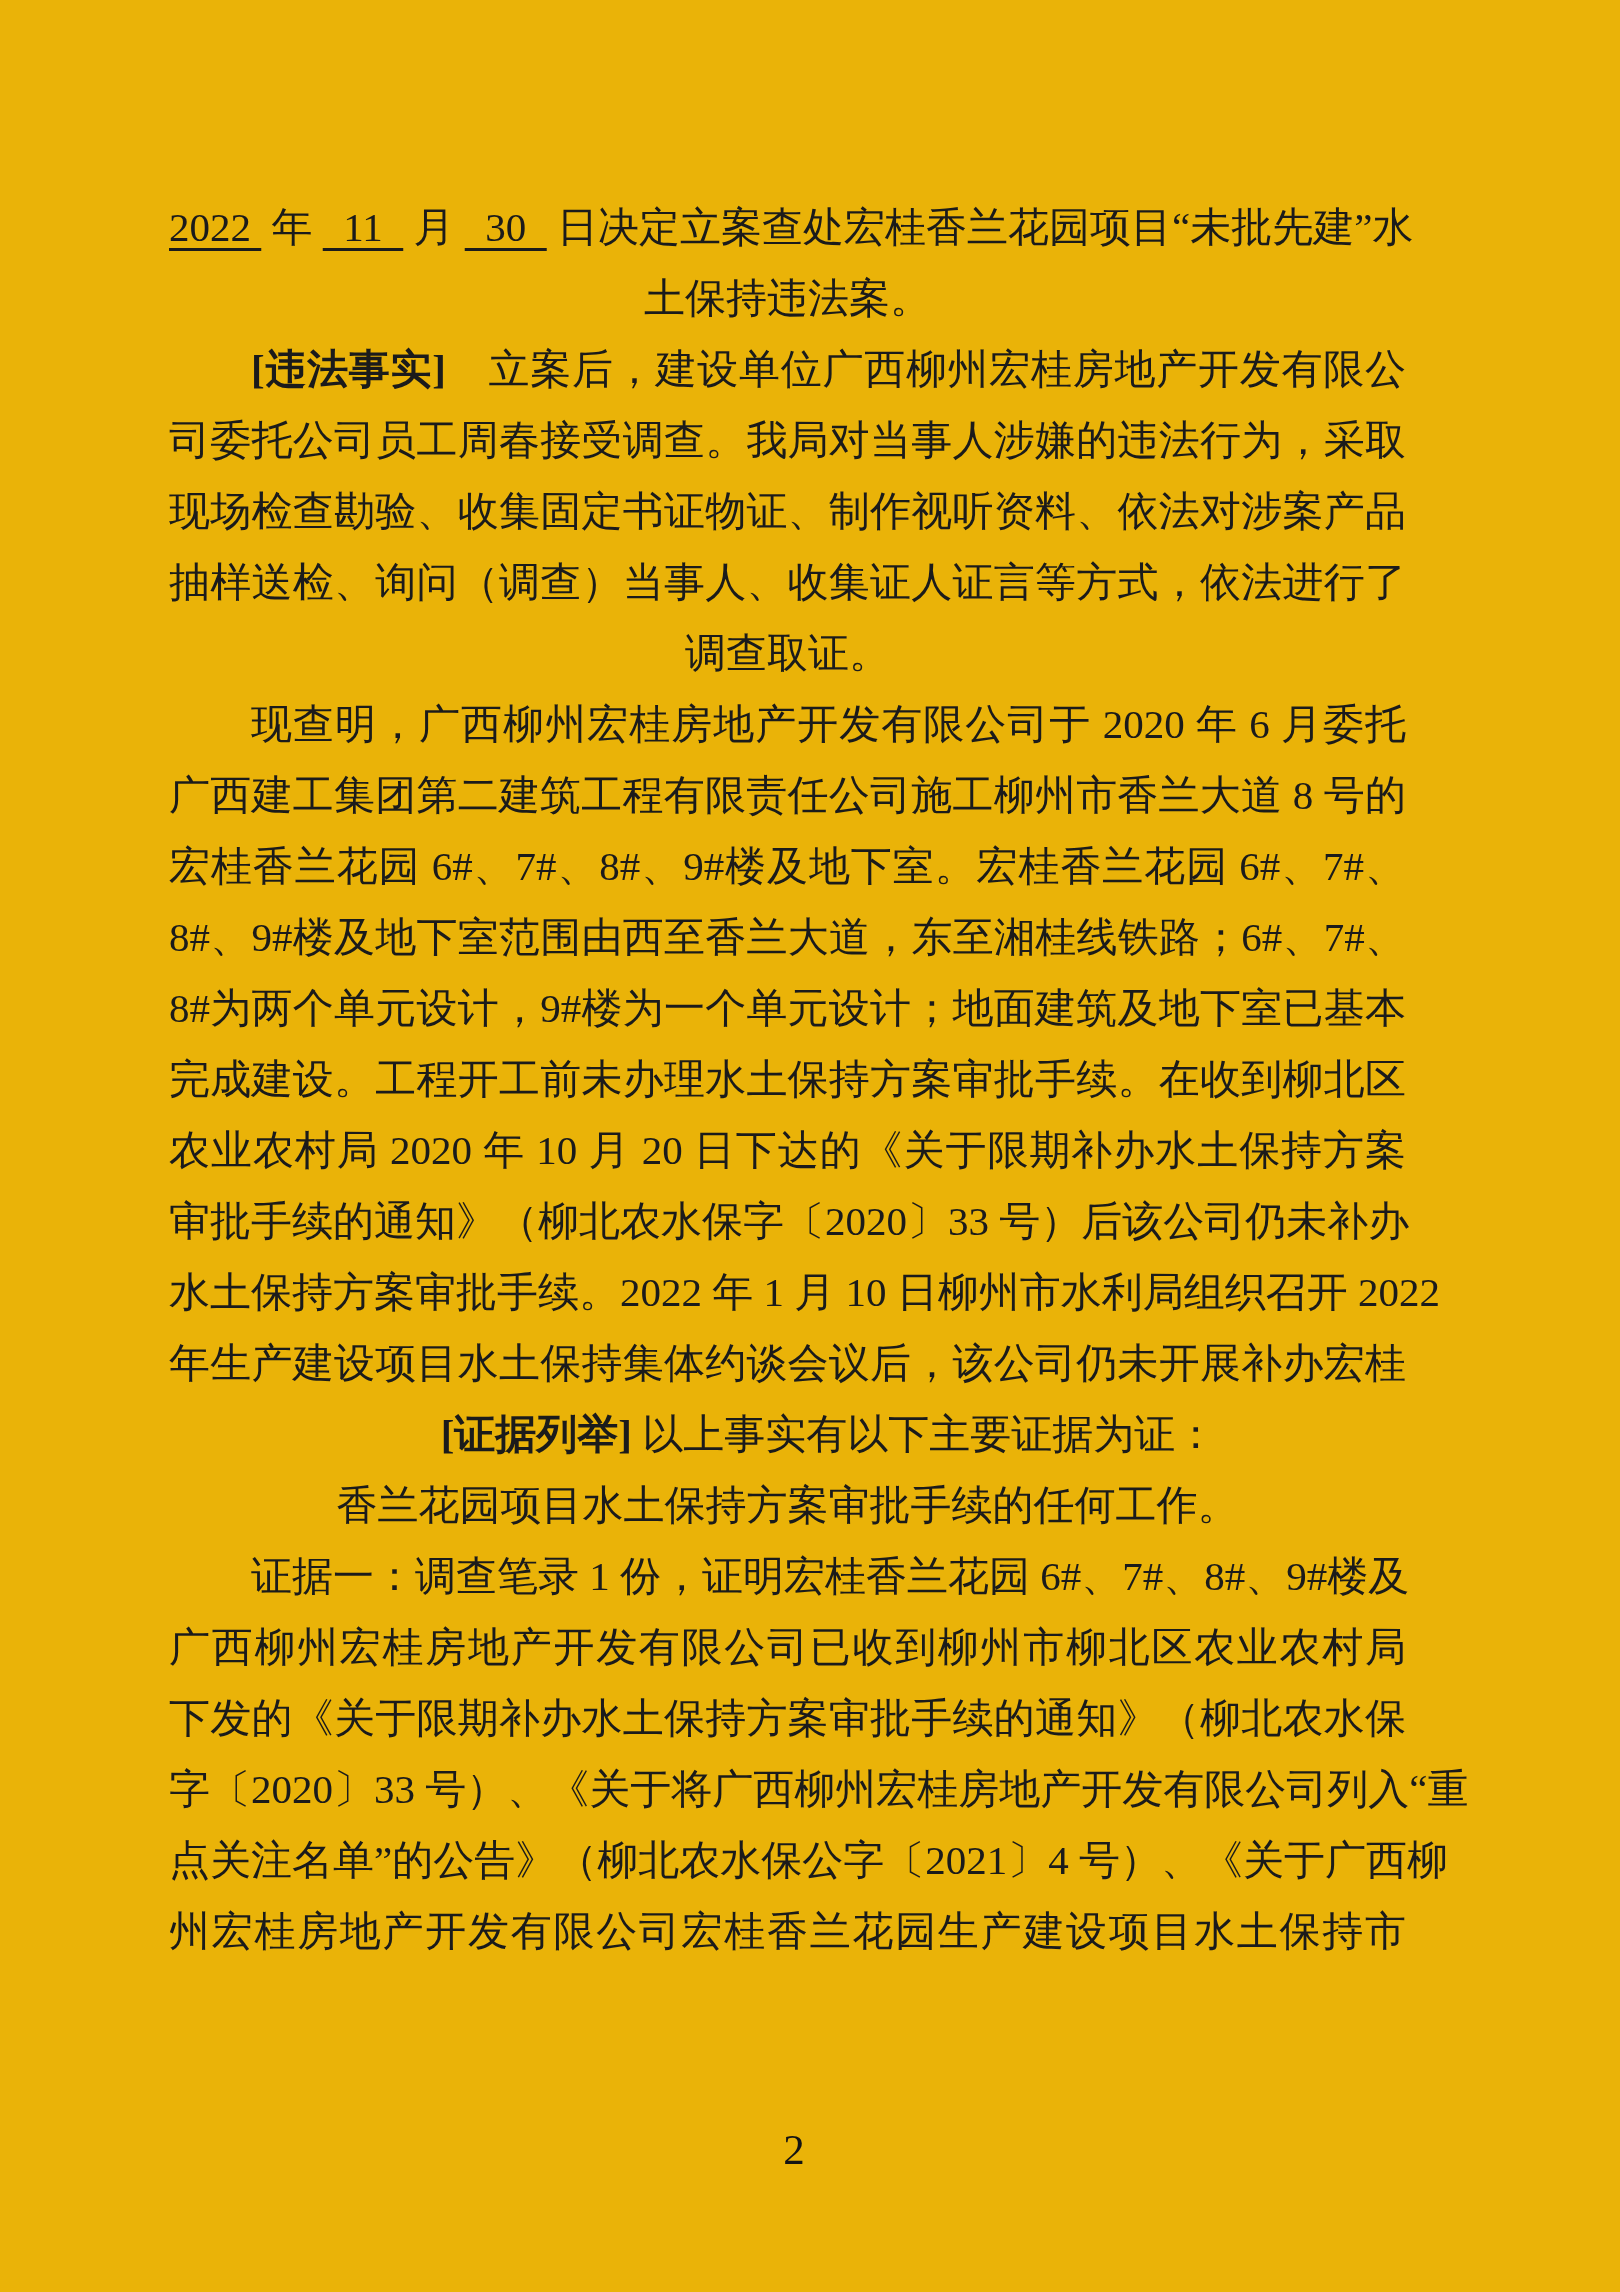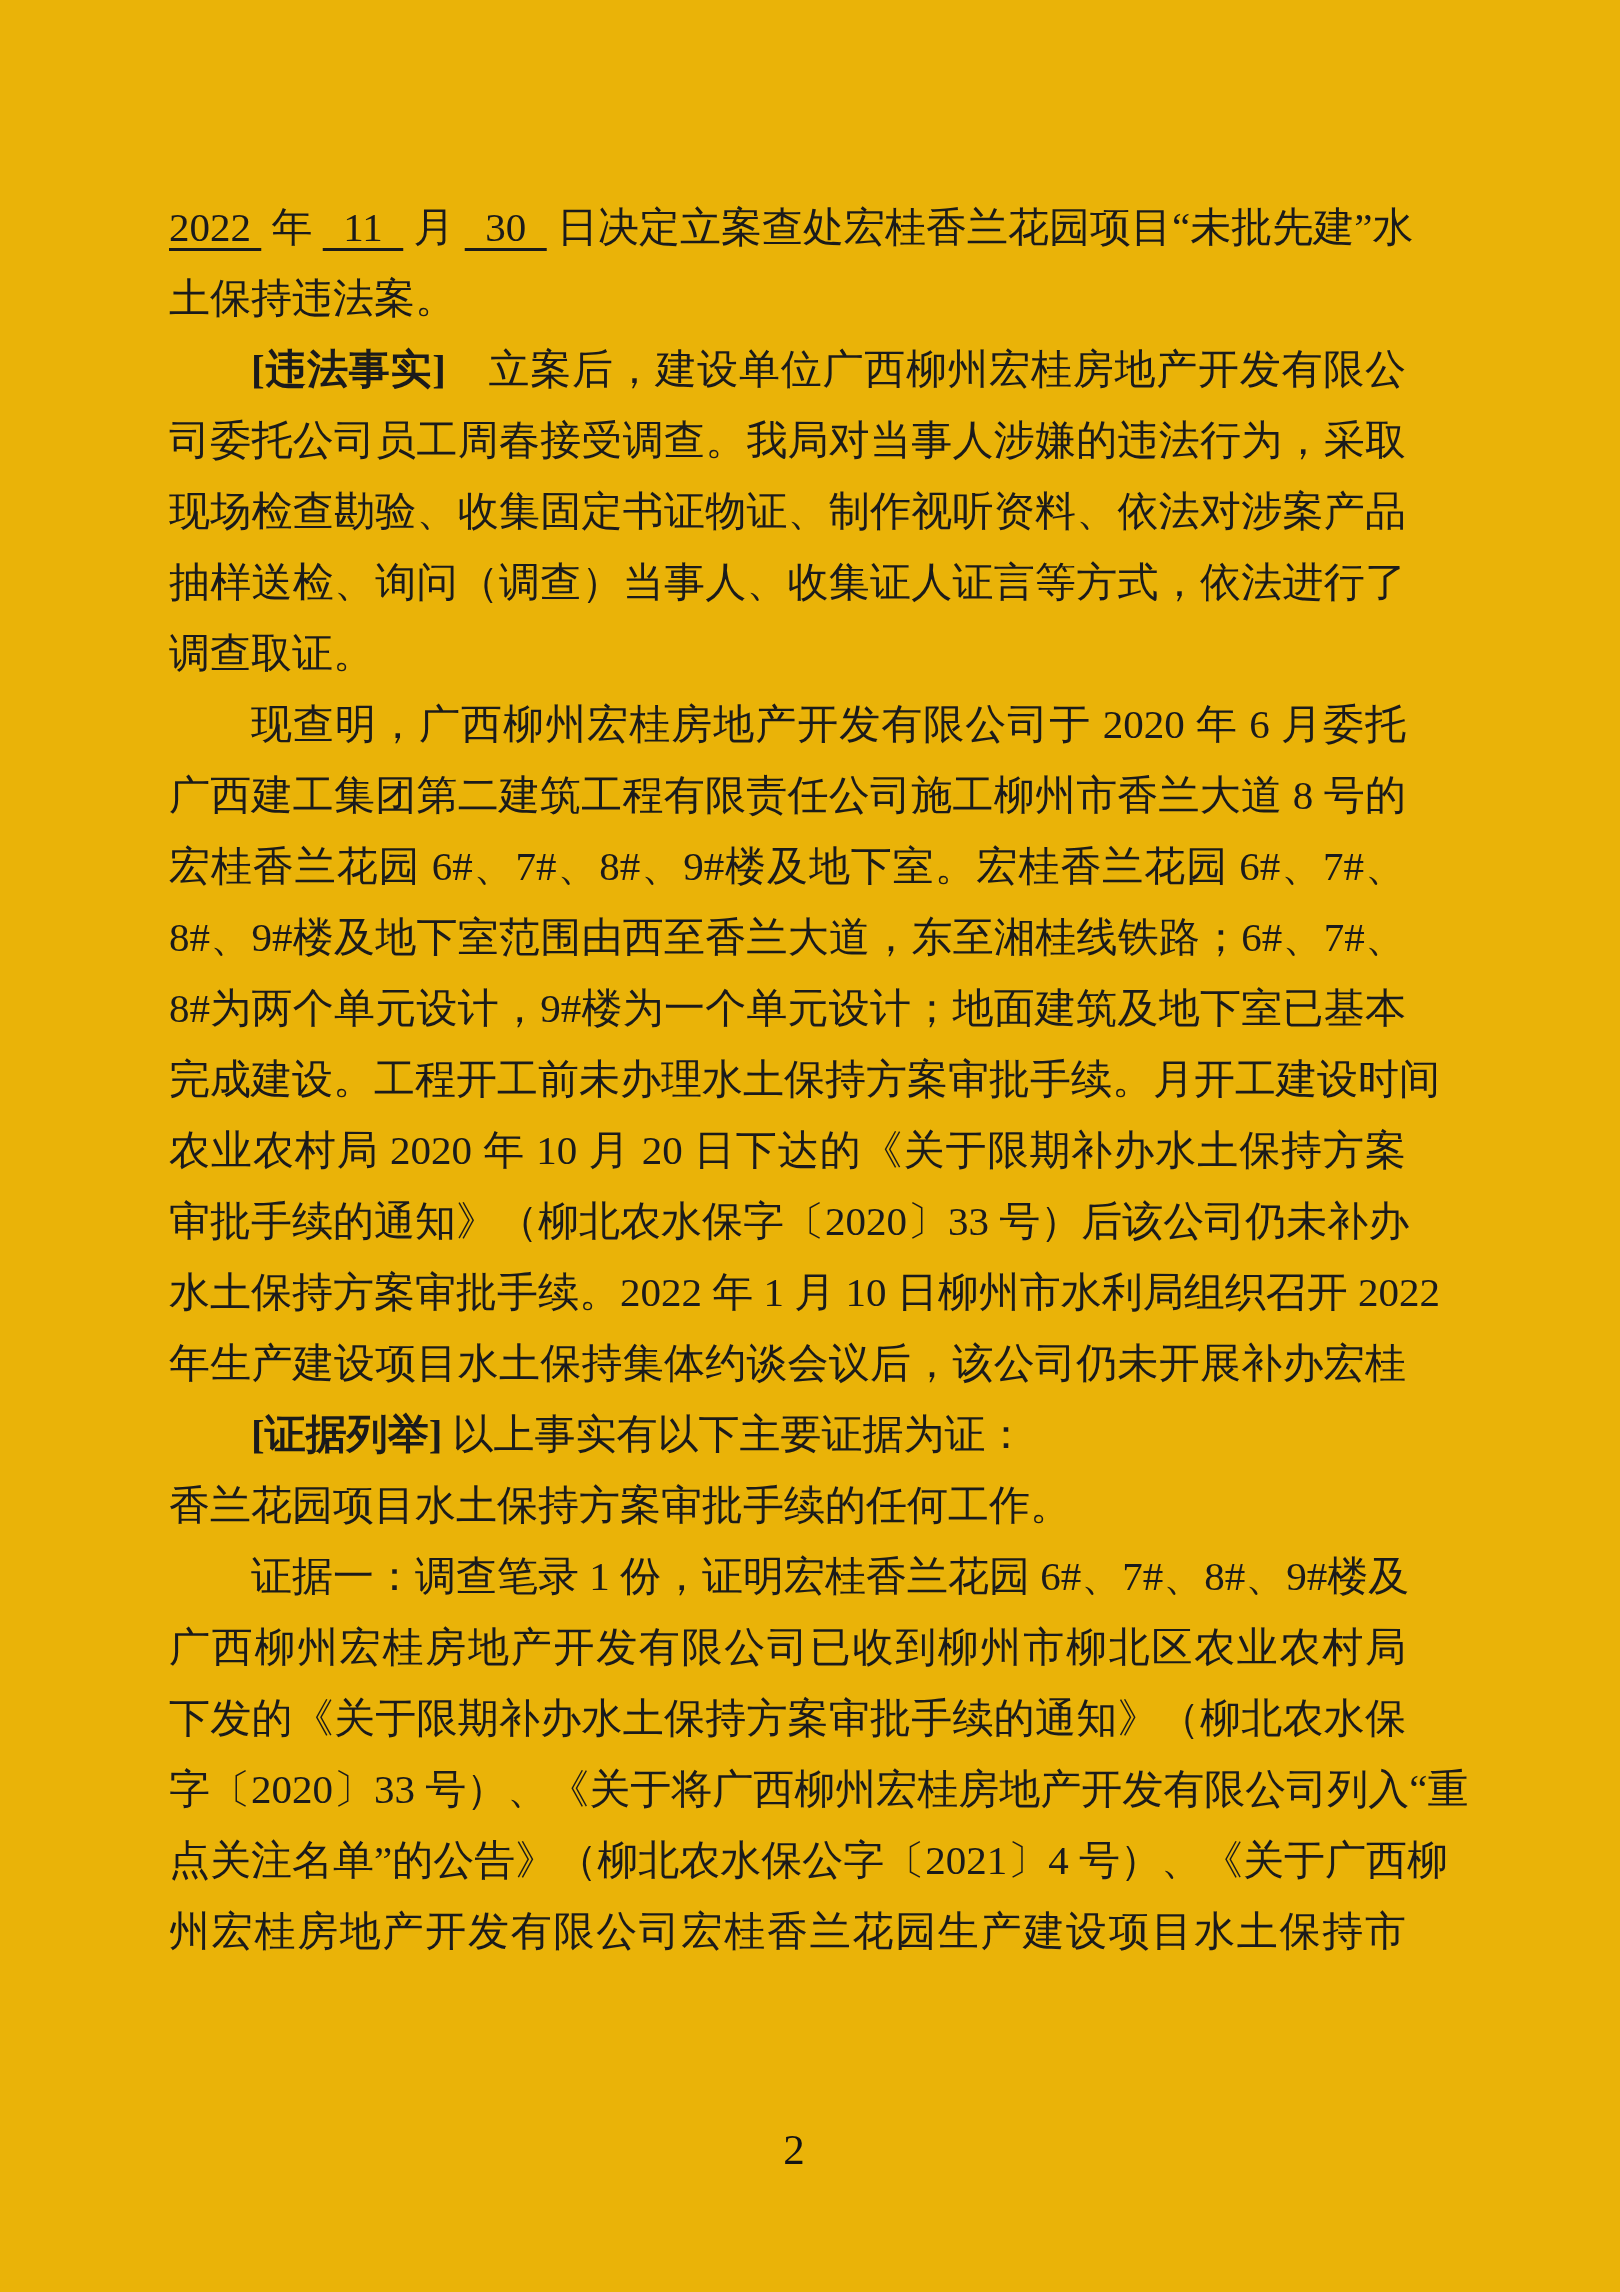--- a/index.html
+++ b/index.html
@@ -29,7 +29,7 @@
   }
   .line {
     height: 71px;
-    text-align: left;
+    text-align: center;
   }
   .line.just {
     text-align: justify;

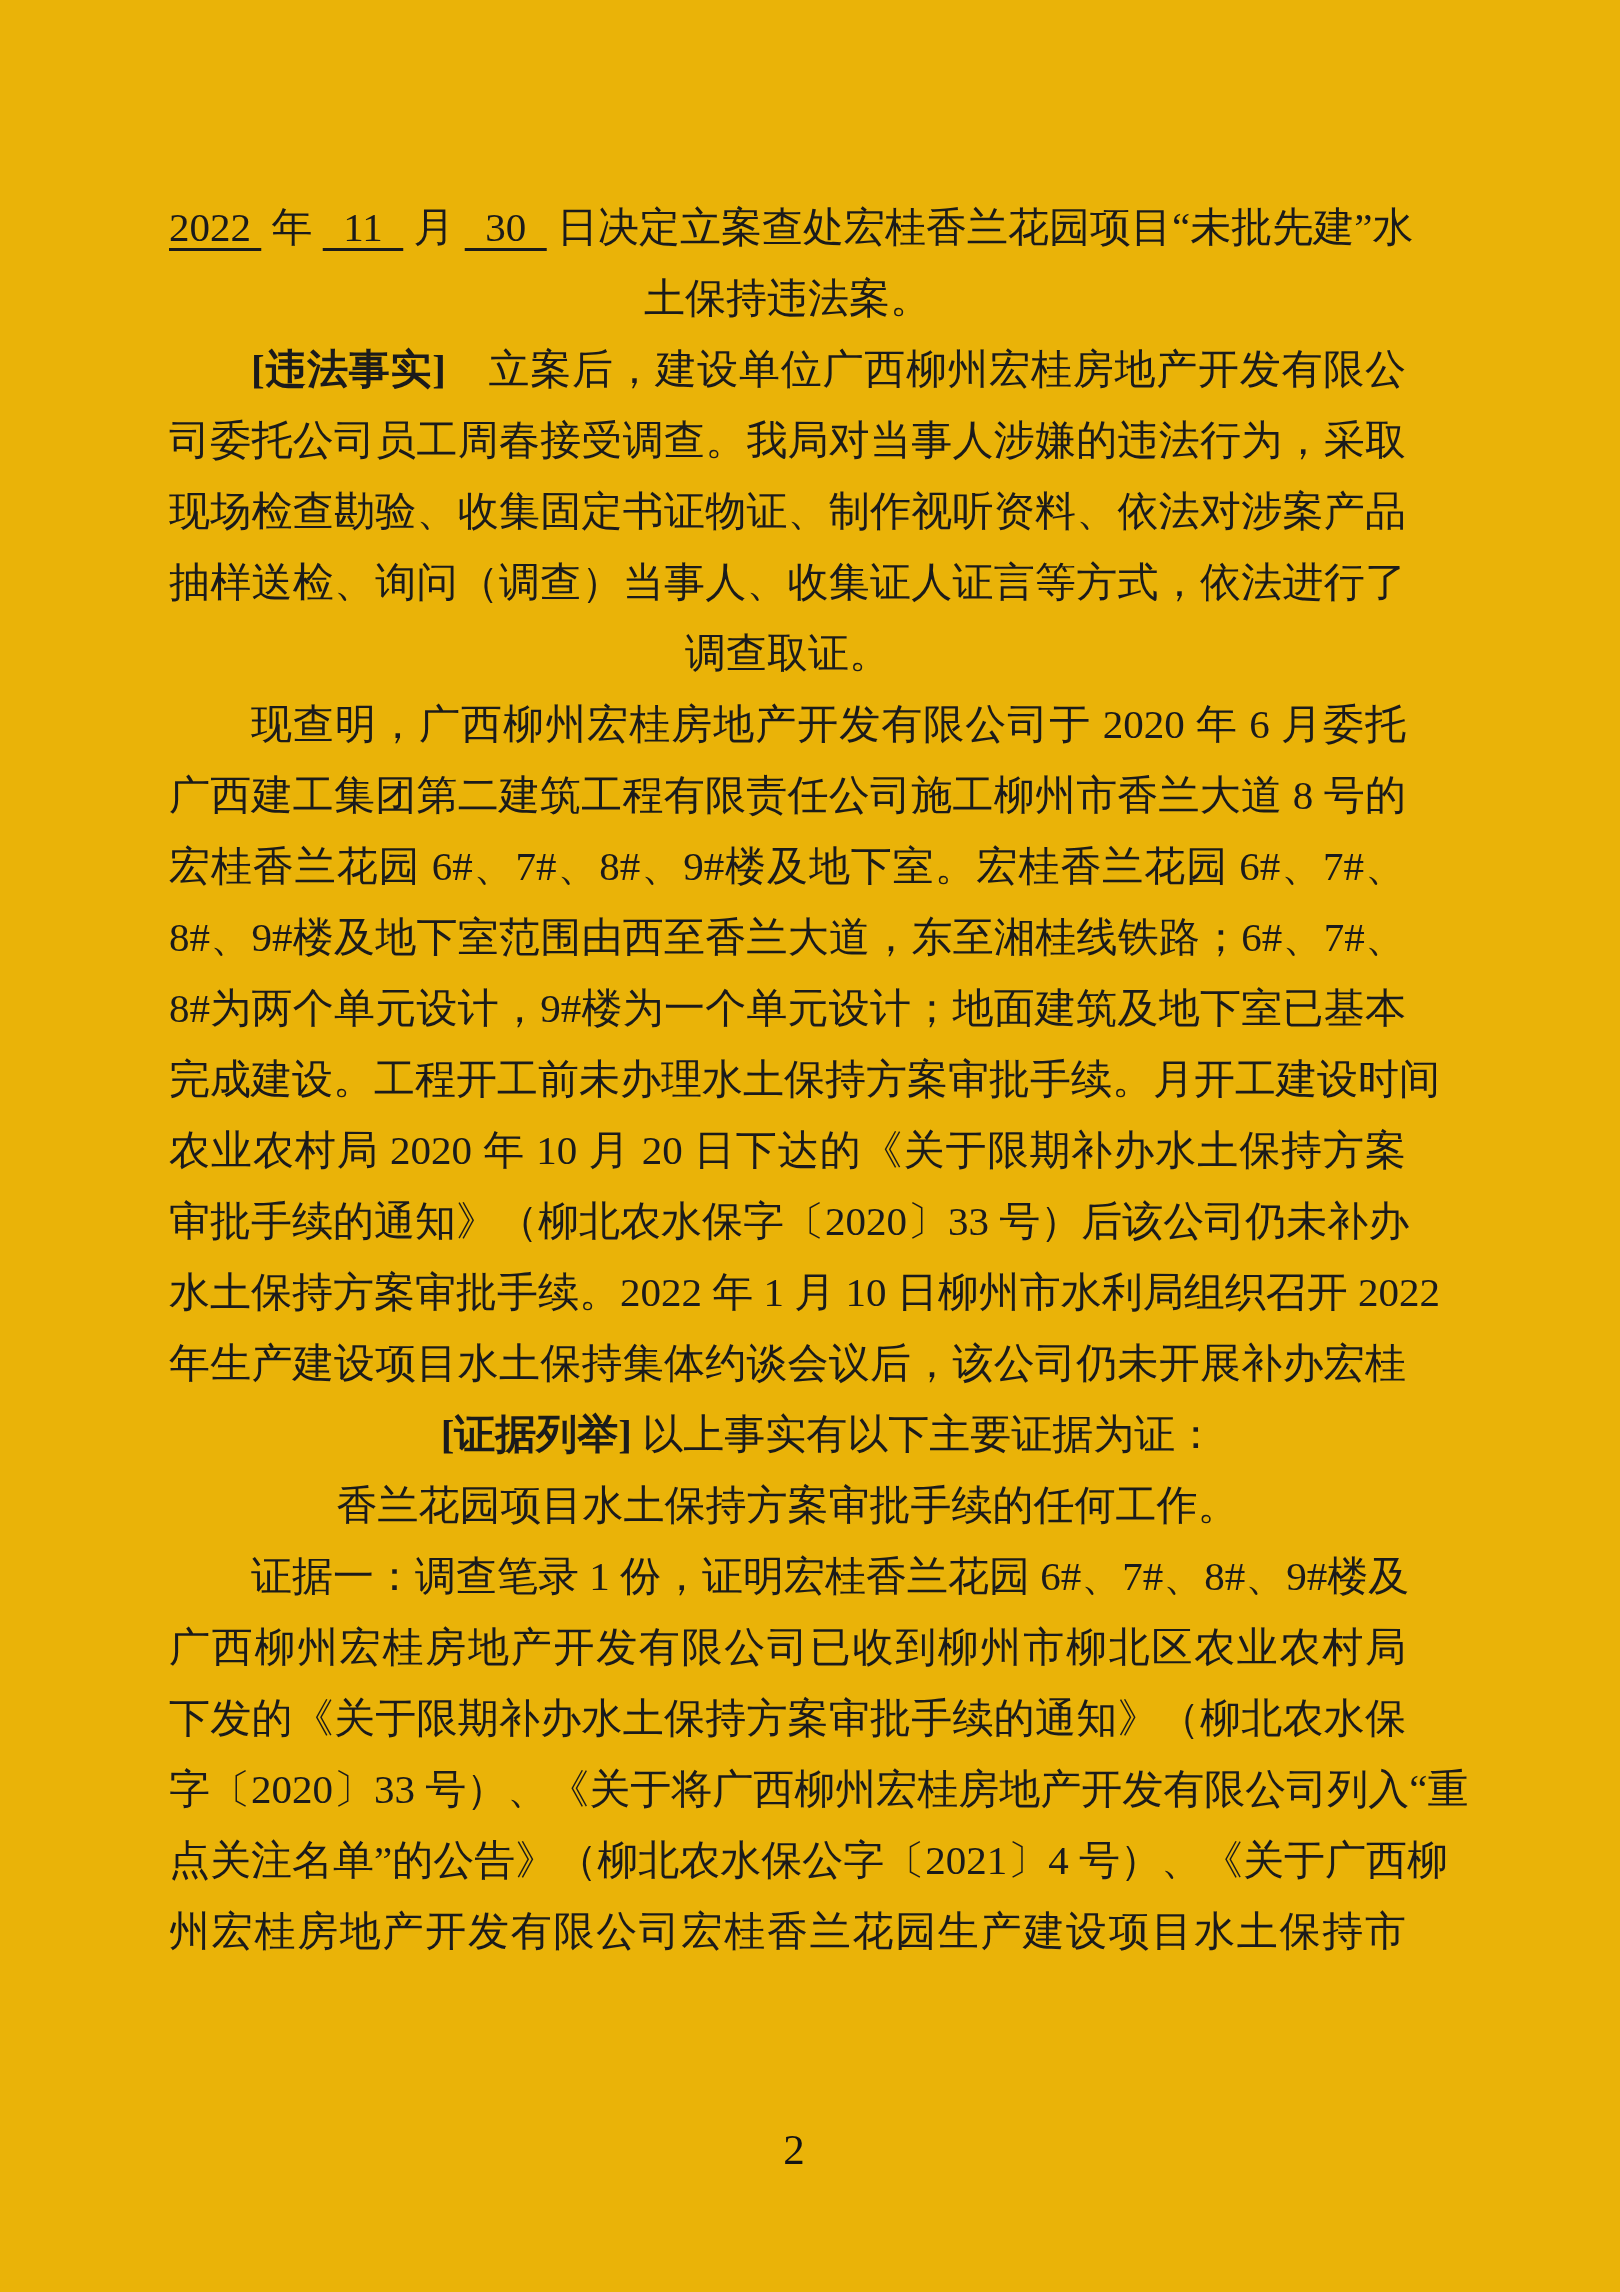--- a/index.html
+++ b/index.html
@@ -74,7 +74,7 @@
       <div class="line just"><span>宏桂香兰花园 6#、7#、8#、9#楼及地下室。宏桂香兰花园 6#、7#、</span></div>
       <div class="line just"><span>8#、9#楼及地下室范围由西至香兰大道，东至湘桂线铁路；6#、7#、</span></div>
       <div class="line just"><span>8#为两个单元设计，9#楼为一个单元设计；地面建筑及地下室已基本</span></div>
-      <div class="line just"><span>完成建设。工程开工前未办理水土保持方案审批手续。月开工建设时间</span></div>
+      <div class="line just"><span>完成建设。工程开工前未办理水土保持方案审批手续。在收到柳北区</span></div>
       <div class="line just"><span>农业农村局 2020 年 10 月 20 日下达的《关于限期补办水土保持方案</span></div>
       <div class="line just"><span>审批手续的通知》（柳北农水保字〔2020〕33 号）后该公司仍未补办</span></div>
       <div class="line just"><span>水土保持方案审批手续。2022 年 1 月 10 日柳州市水利局组织召开 2022</span></div>

